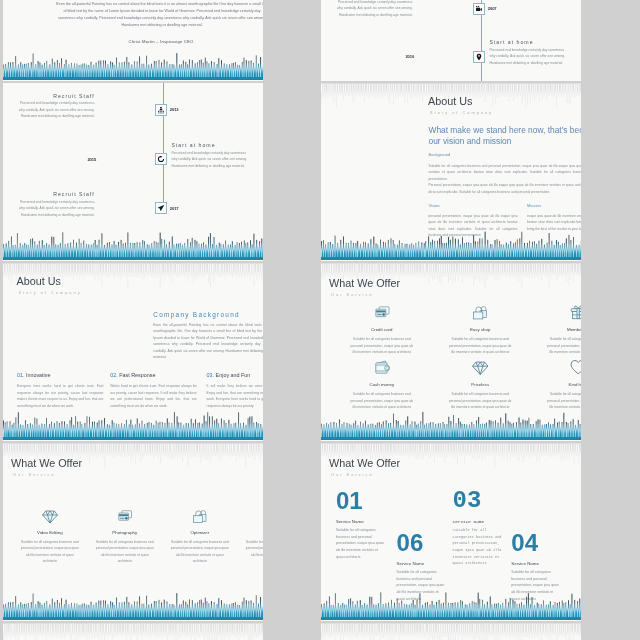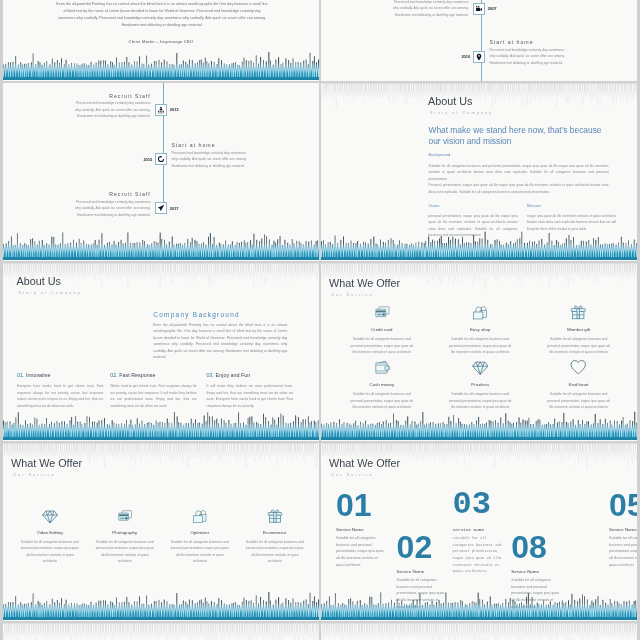--- a/index.html
+++ b/index.html
@@ -6,7 +6,7 @@
 body{width:640px;height:640px;background:#d0d0d0;overflow:hidden;
  font-family:"Liberation Sans",sans-serif;}
 .deck{position:absolute;left:0;top:0;width:640px;height:640px;}
-.slide{position:absolute;width:316px;height:178px;background:#f9f9f8;overflow:hidden;}
+.slide{position:absolute;width:260px;height:178px;background:#f9f9f8;overflow:hidden;}
 
 .bc{position:absolute;left:0;width:316px;pointer-events:none;}
 .bc-bottom{bottom:0;height:42px;}

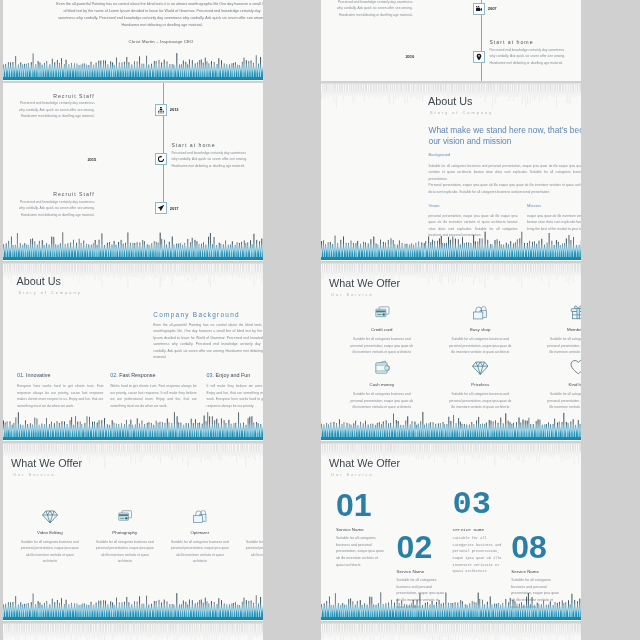--- a/index.html
+++ b/index.html
@@ -54,7 +54,7 @@
 
 
 .nm{position:absolute;}
-.nm-n{font-size:32px;color:#2b7fa6;font-weight:bold;line-height:1;letter-spacing:0px;}
+.nm-n{font-size:24px;color:#2b7fa6;font-weight:bold;line-height:1;letter-spacing:0px;}
 .nm-l{font-size:4.4px;color:#3f4a54;margin-top:7px;line-height:1;}
 .nm-t{font-size:3.55px;line-height:6.65px;color:#878e94;margin-top:3px;}
 </style>

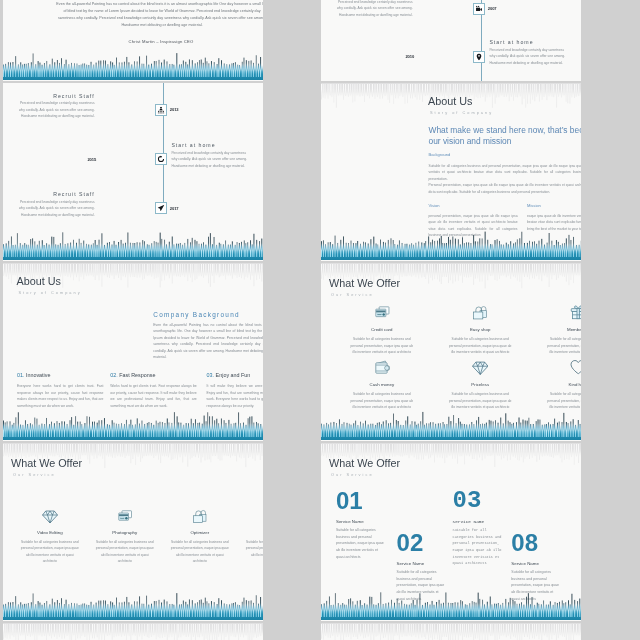--- a/index.html
+++ b/index.html
@@ -2041,7 +2041,7 @@
         <div class="nm-t">Suitable for all categories business and personal presentation, eaque ipsa quae ab illo inventore veritatis et quasi architects</div>
       </div>
       <div class="nm" style="left:75.6px;top:87.7px;width:50.3px;">
-        <div class="nm-n">02</div>
+        <div class="nm-n">06</div>
         <div class="nm-l">Service Name</div>
         <div class="nm-t">Suitable for all categories business and personal presentation, eaque ipsa quae ab illo inventore veritatis et quasi architects</div>
       </div>

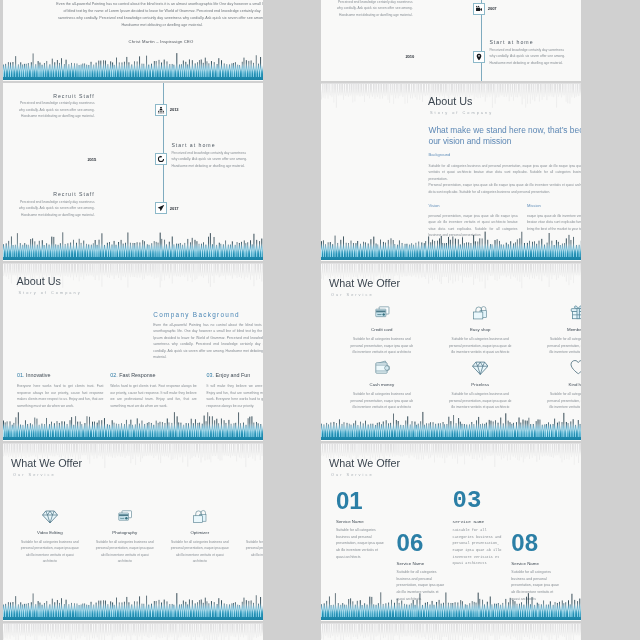--- a/index.html
+++ b/index.html
@@ -2051,7 +2051,7 @@
         <div class="nm-t">Suitable for all categories business and personal presentation, eaque ipsa quae ab illo inventore veritatis et quasi architects</div>
       </div>
       <div class="nm" style="left:190.3px;top:87.7px;width:50.3px;">
-        <div class="nm-n">08</div>
+        <div class="nm-n">04</div>
         <div class="nm-l">Service Name</div>
         <div class="nm-t">Suitable for all categories business and personal presentation, eaque ipsa quae ab illo inventore veritatis et quasi architects</div>
       </div>

